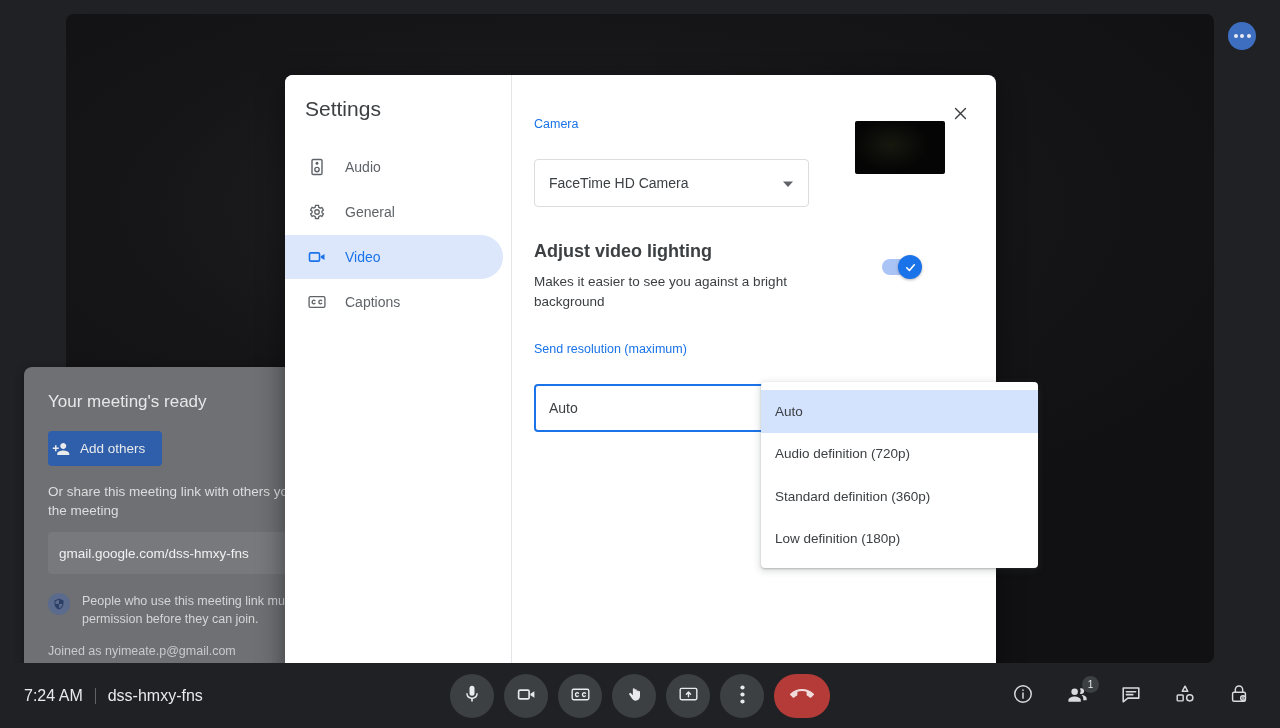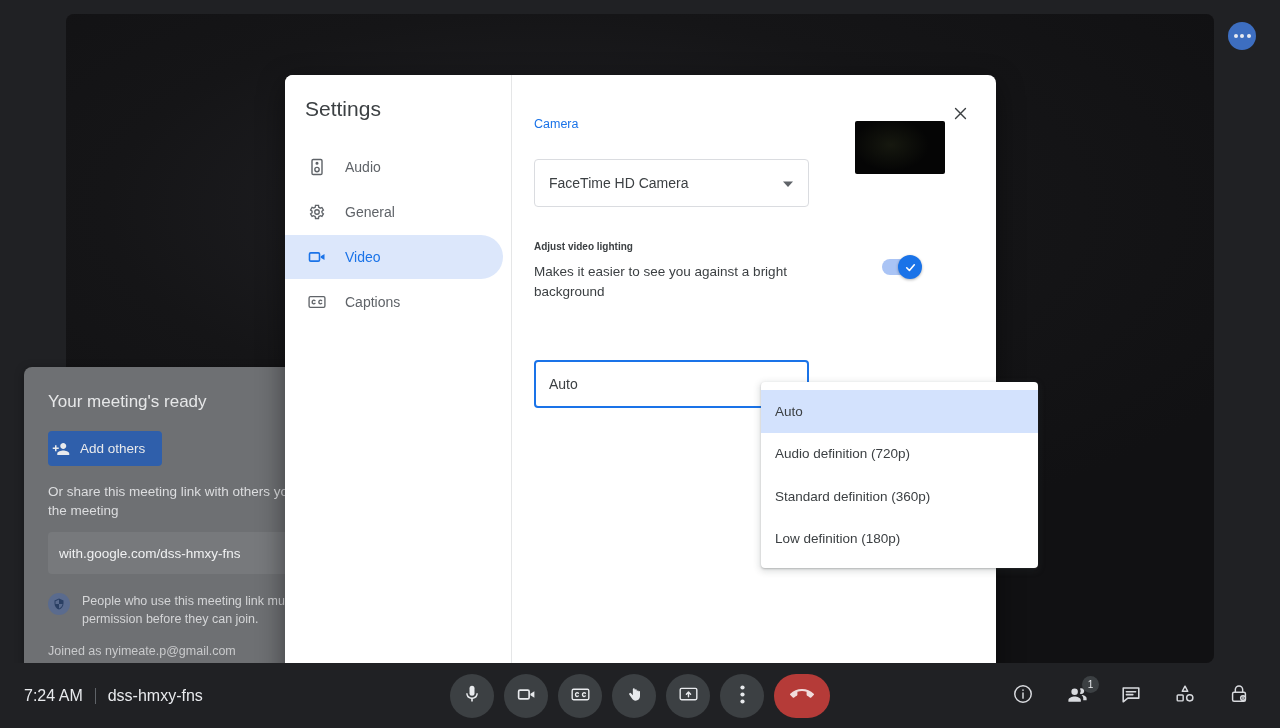--- a/index.html
+++ b/index.html
@@ -264,7 +264,7 @@
   }
 
   .setting-heading {
-    font-size: 10px;
+    font-size: 18px;
     color: #3c4043;
     font-weight: bold;
     margin: 0 0 10px 0;

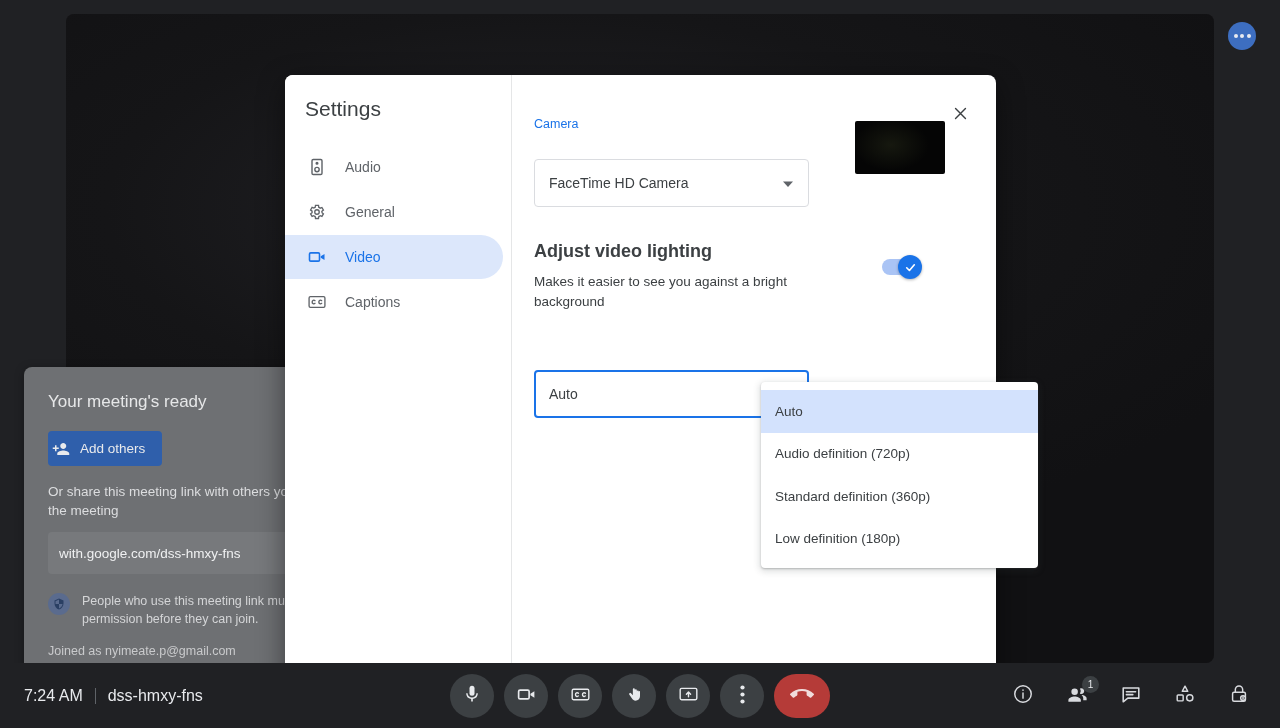--- a/index.html
+++ b/index.html
@@ -555,6 +555,7 @@
 
       <div class="settings-row" style="margin-top:30px;">
         <div class="settings-col-left">
+          <p class="field-label">Send resolution (maximum)</p>
           <div class="select-box focused">
             <span>Auto</span>
             <span class="select-caret">

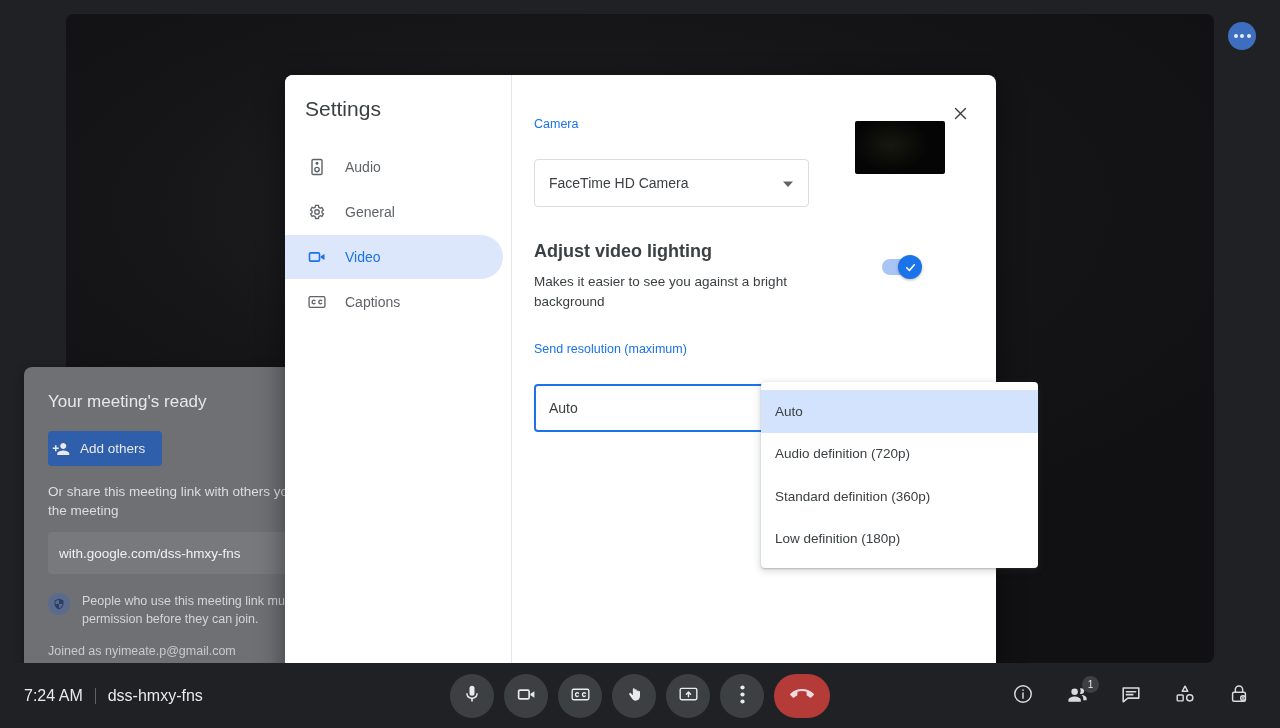--- a/index.html
+++ b/index.html
@@ -450,7 +450,7 @@
     <p class="meeting-share-note">Or share this meeting link with others you want in the meeting</p>
 
     <div class="meeting-link-box">
-      <span class="meeting-link-text">with.google.com/dss-hmxy-fns</span>
+      <span class="meeting-link-text">gmail.google.com/dss-hmxy-fns</span>
     </div>
 
     <div class="meeting-perm-row">

